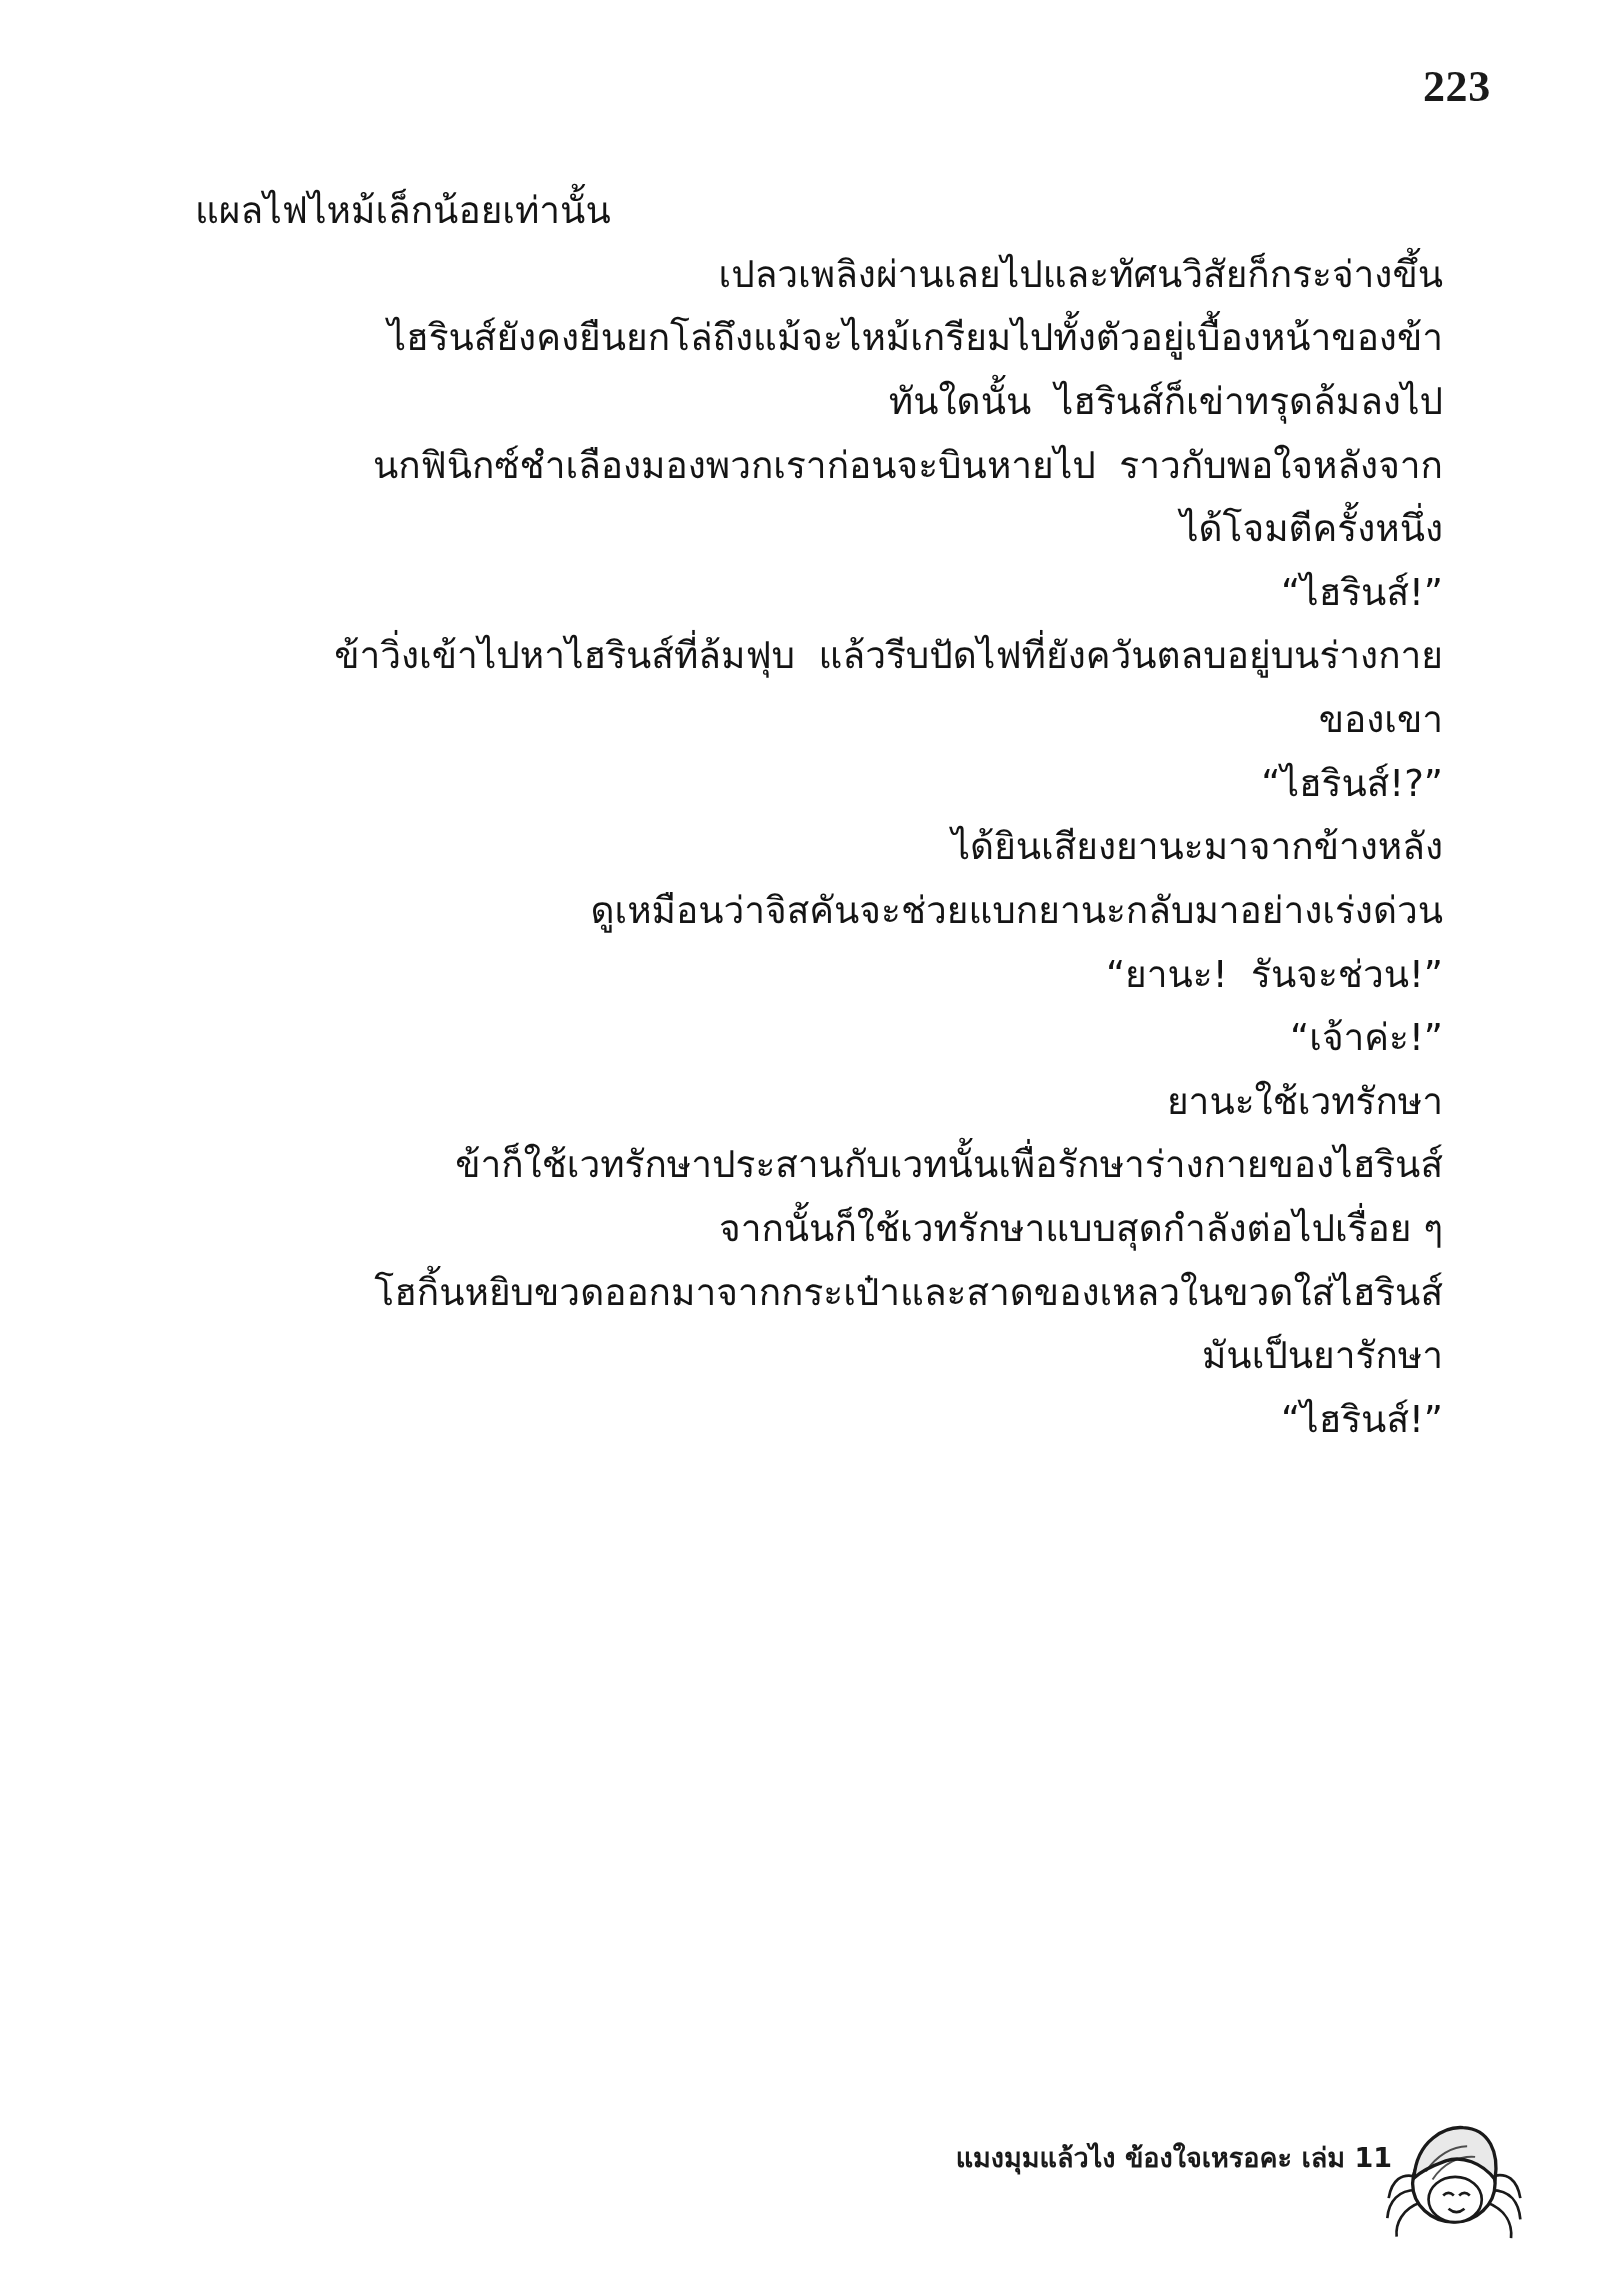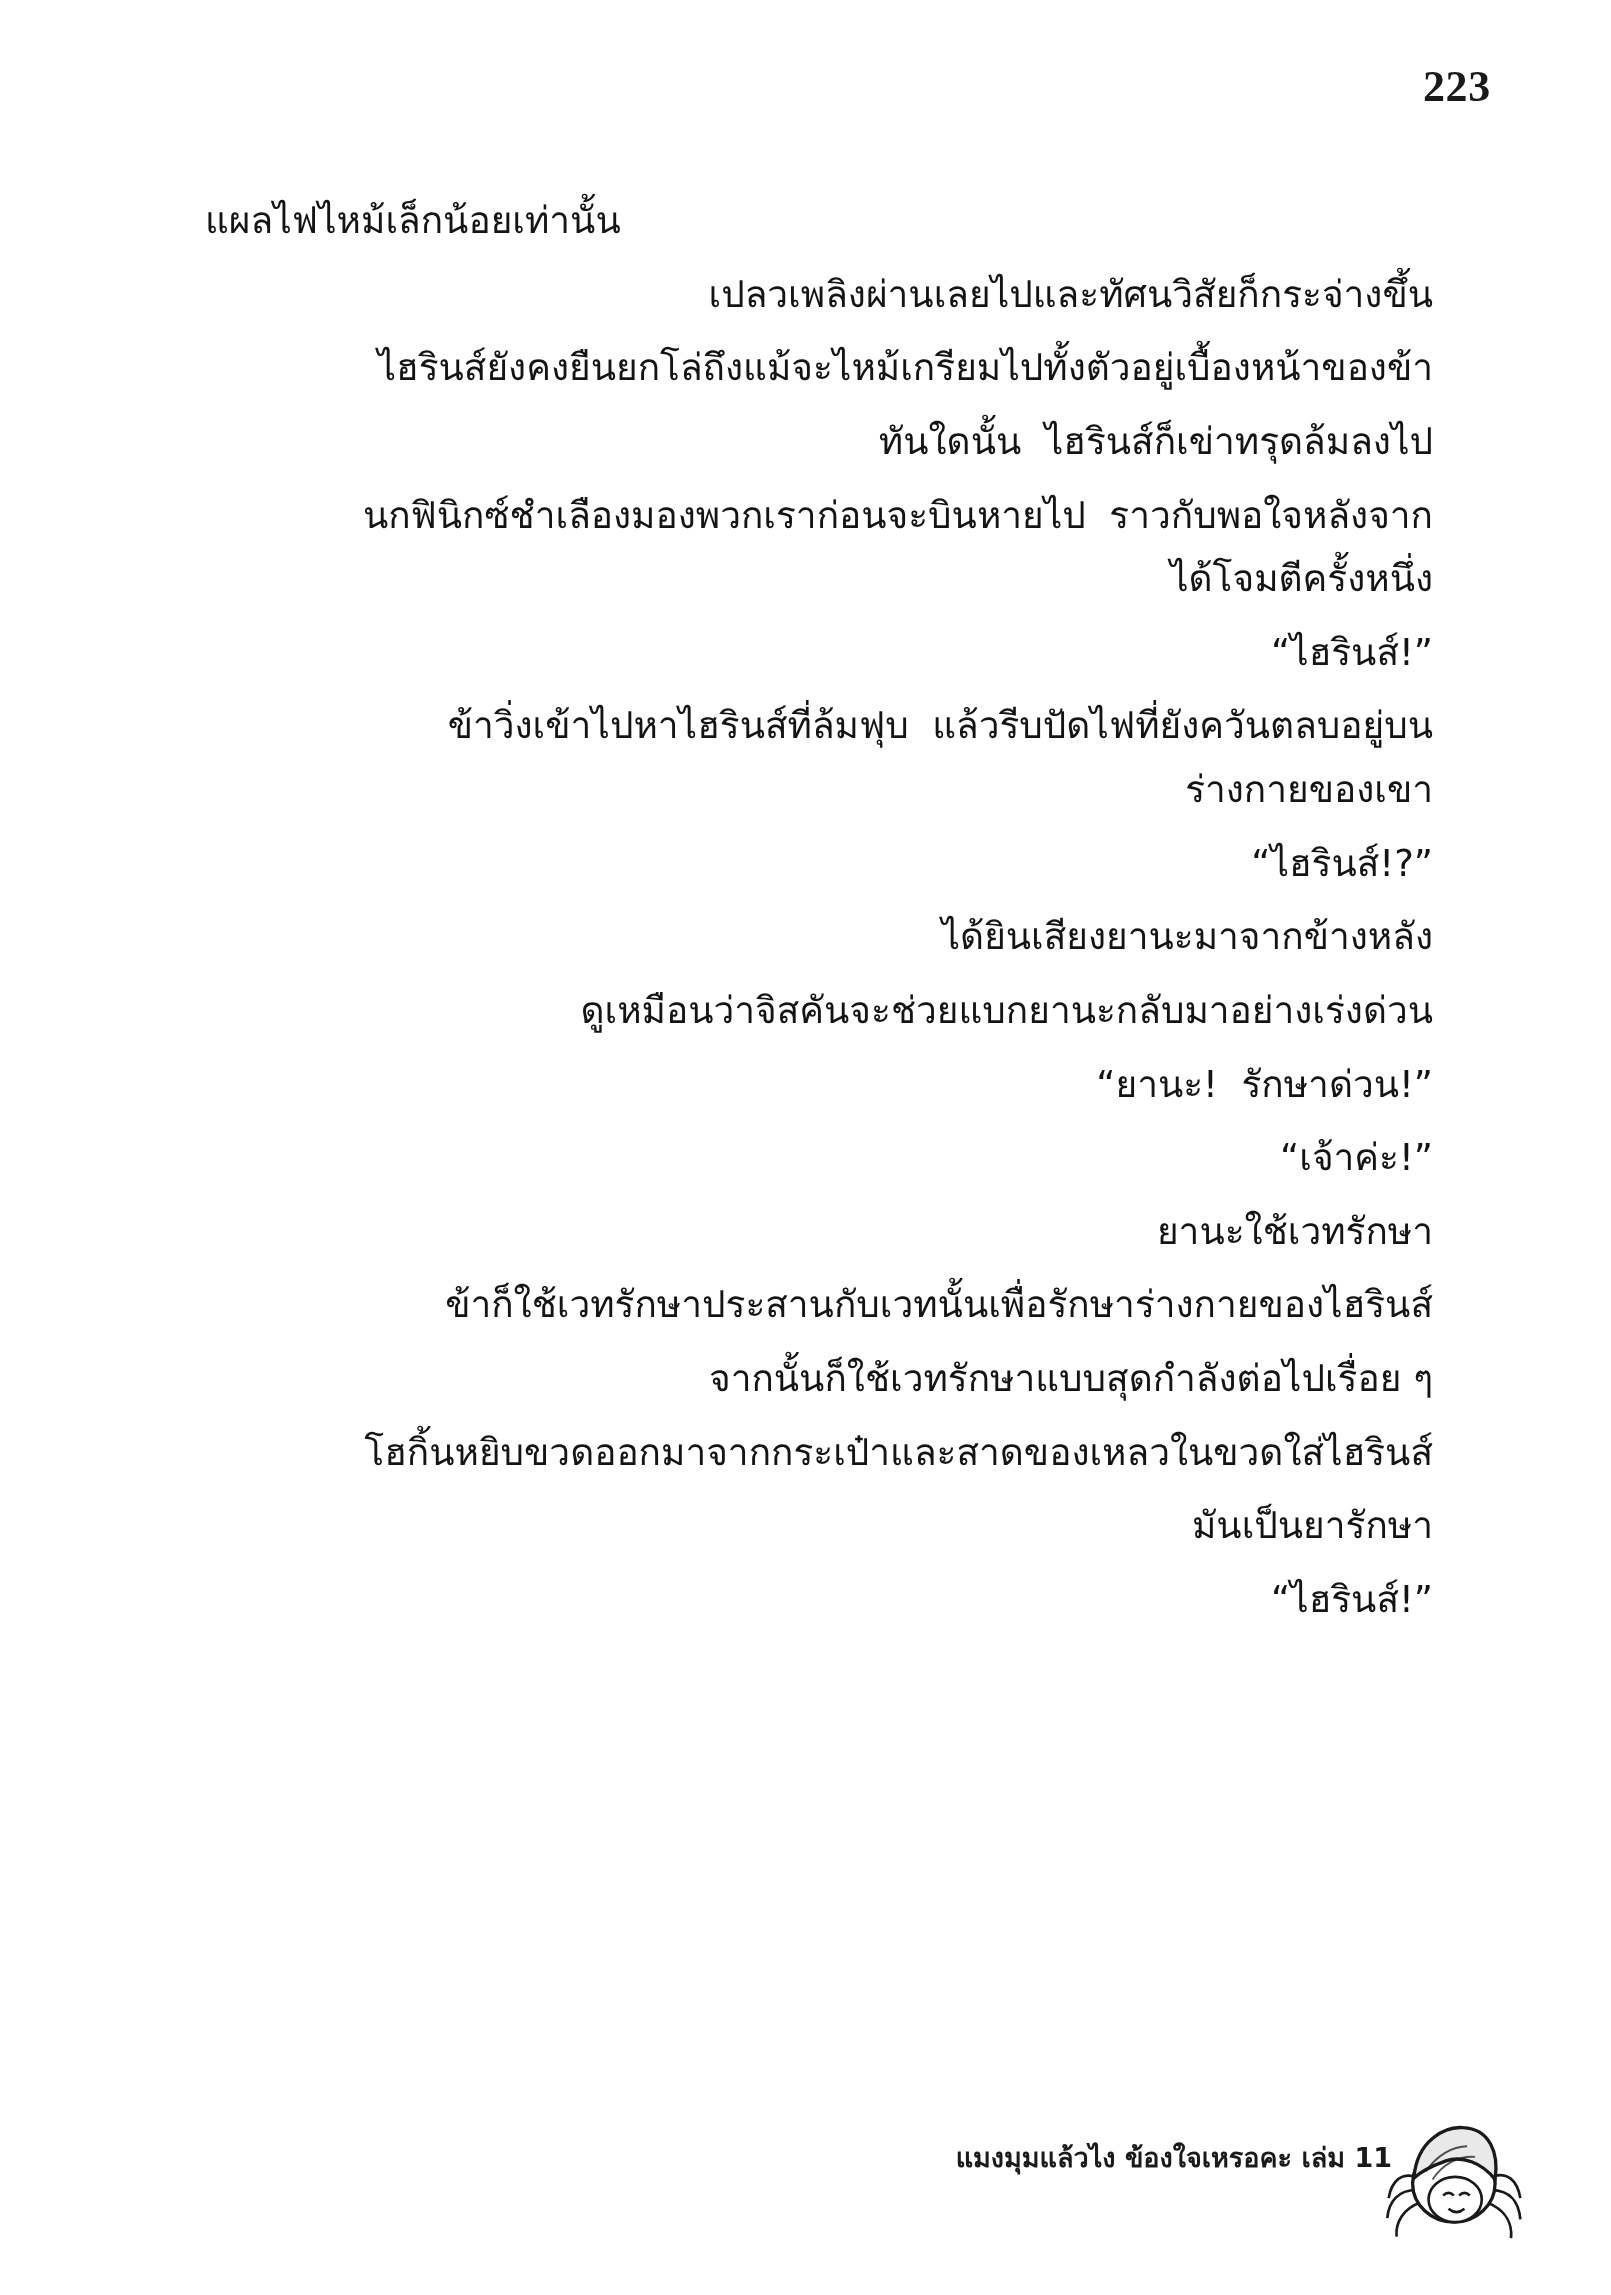--- a/index.html
+++ b/index.html
@@ -40,7 +40,7 @@
     text-align: left;
   }
   .para {
-    margin: 10px;
+    margin: 0;
     padding: 0;
     white-space: pre-wrap;
     word-break: break-word;

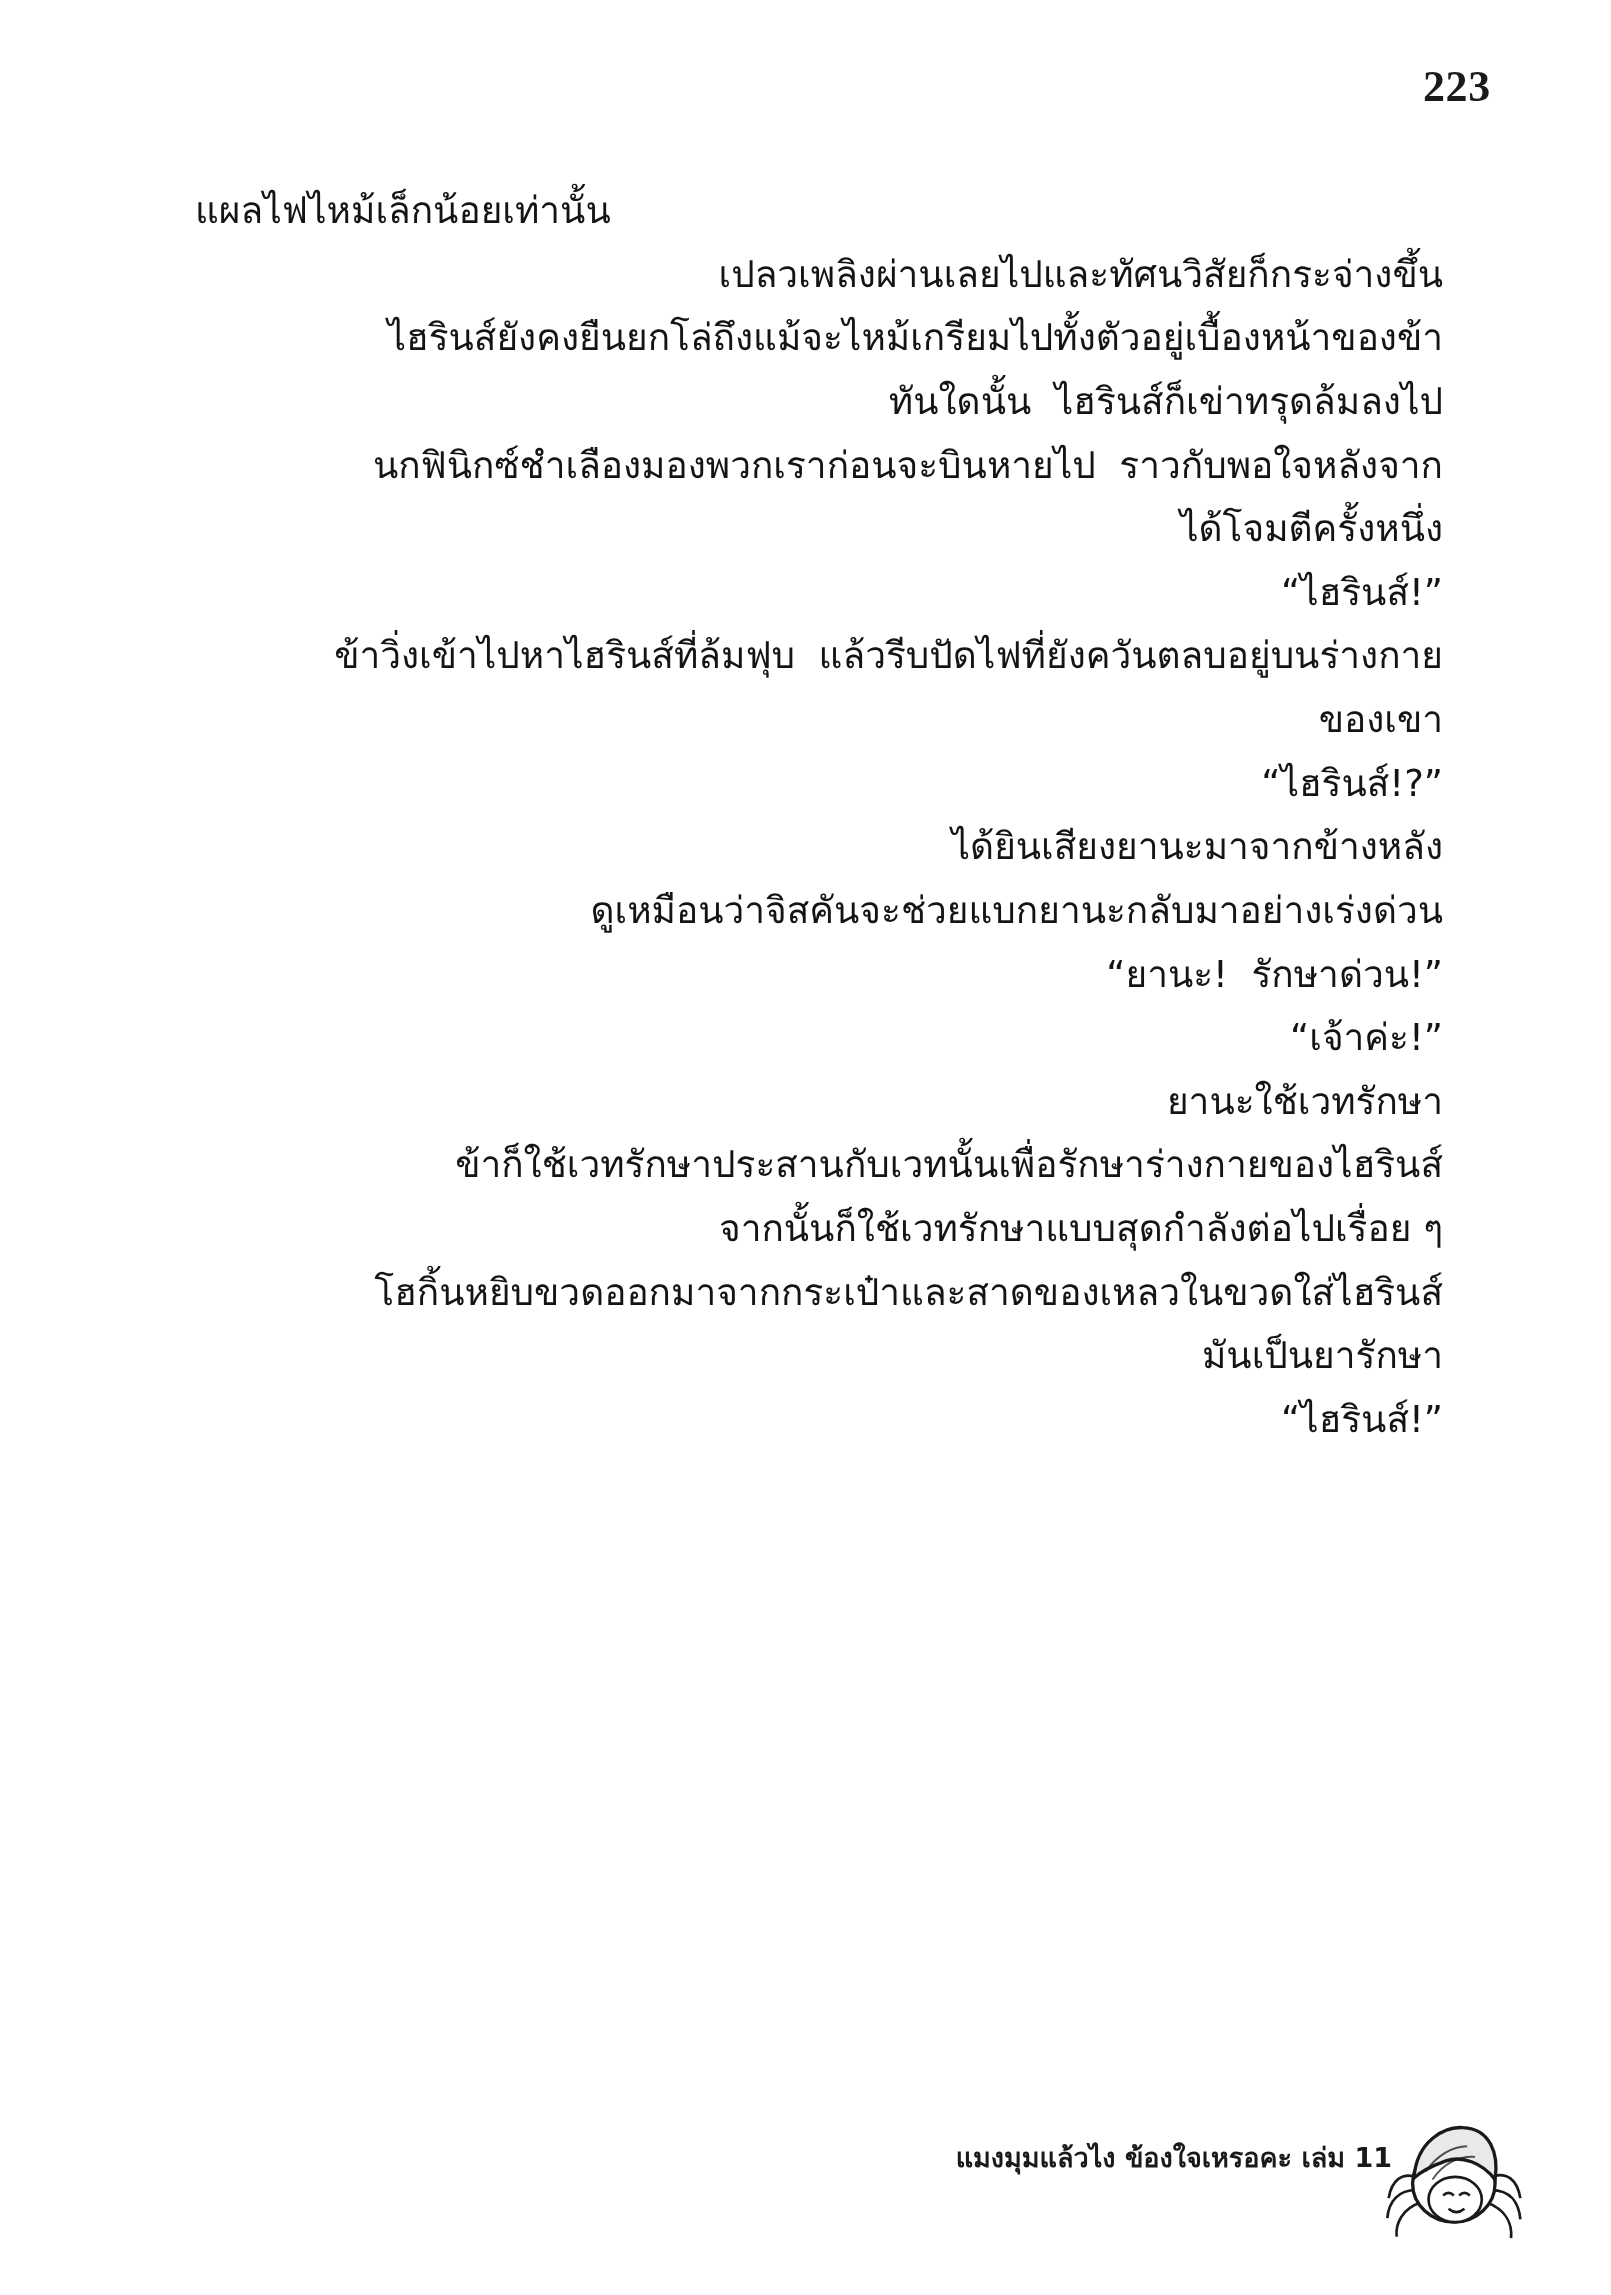--- a/index.html
+++ b/index.html
@@ -90,7 +90,7 @@
       <p class="para indent">“ไฮรินส์!?”</p>
       <p class="para indent">ได้ยินเสียงยานะมาจากข้างหลัง</p>
       <p class="para indent">ดูเหมือนว่าจิสคันจะช่วยแบกยานะกลับมาอย่างเร่งด่วน</p>
-      <p class="para indent">“ยานะ!  รักษาด่วน!”</p>
+      <p class="para indent">“ยานะ!  รันจะช่วน!”</p>
       <p class="para indent">“เจ้าค่ะ!”</p>
       <p class="para indent">ยานะใช้เวทรักษา</p>
       <p class="para indent">ข้าก็ใช้เวทรักษาประสานกับเวทนั้นเพื่อรักษาร่างกายของไฮรินส์</p>

